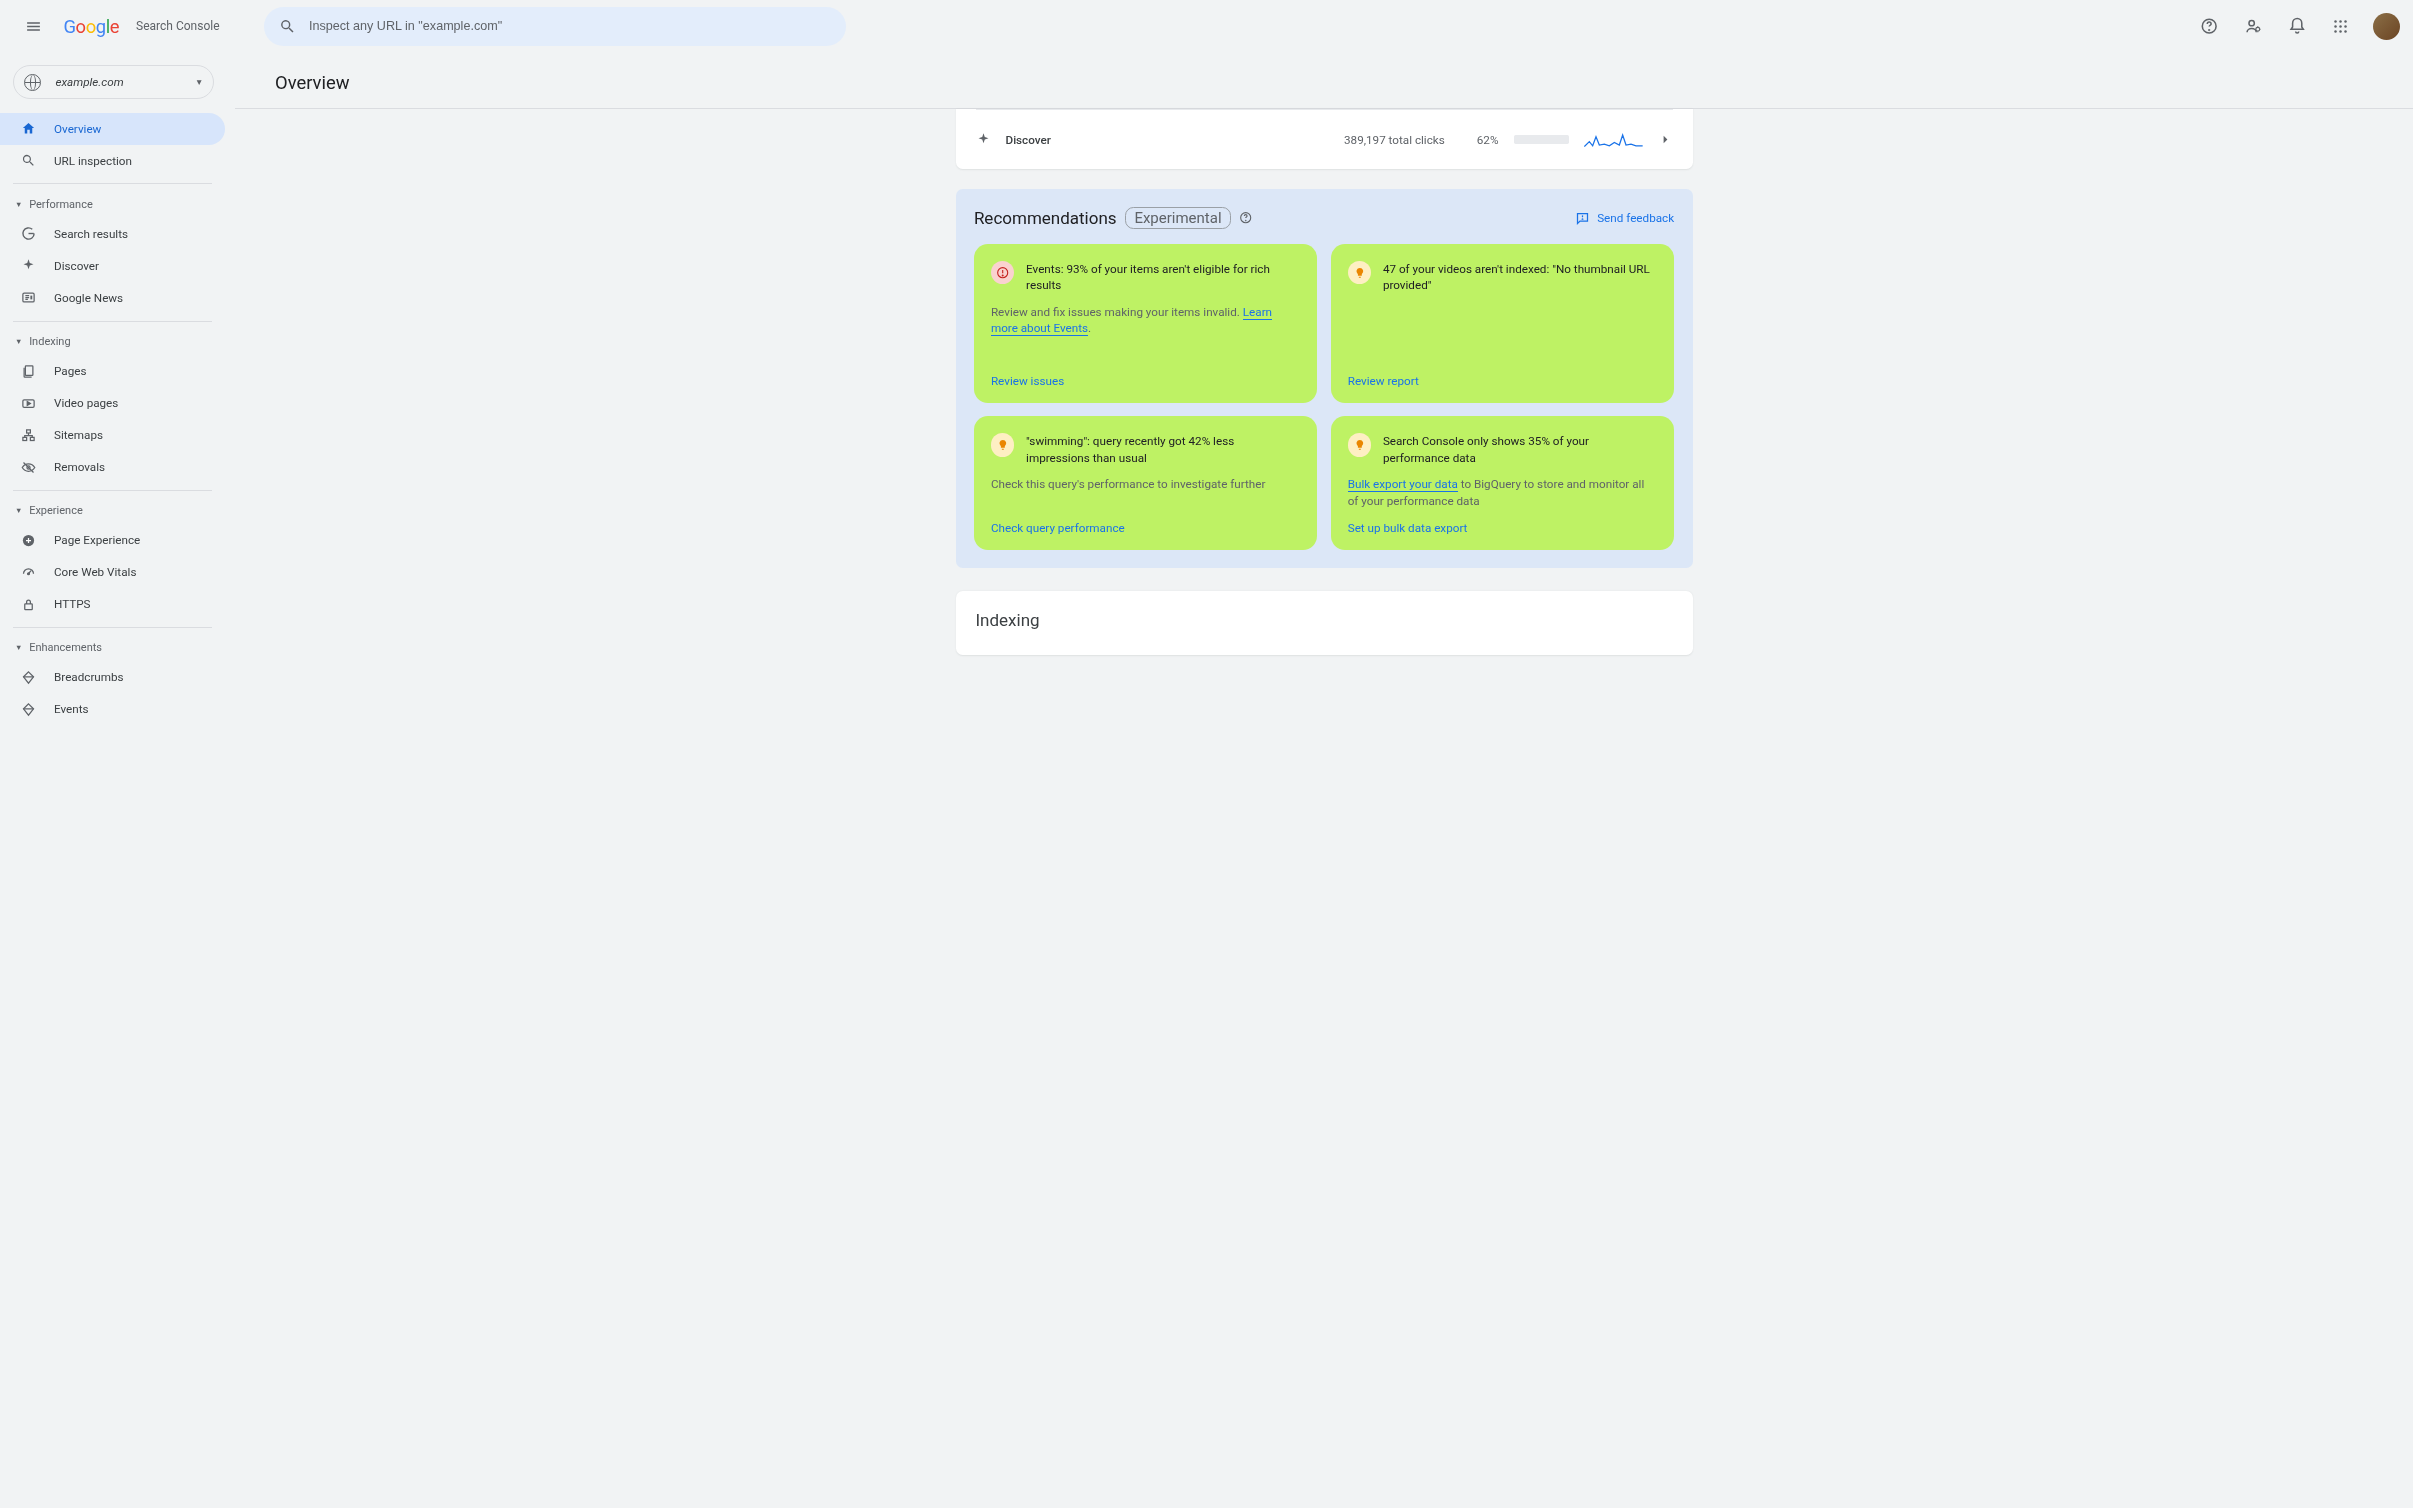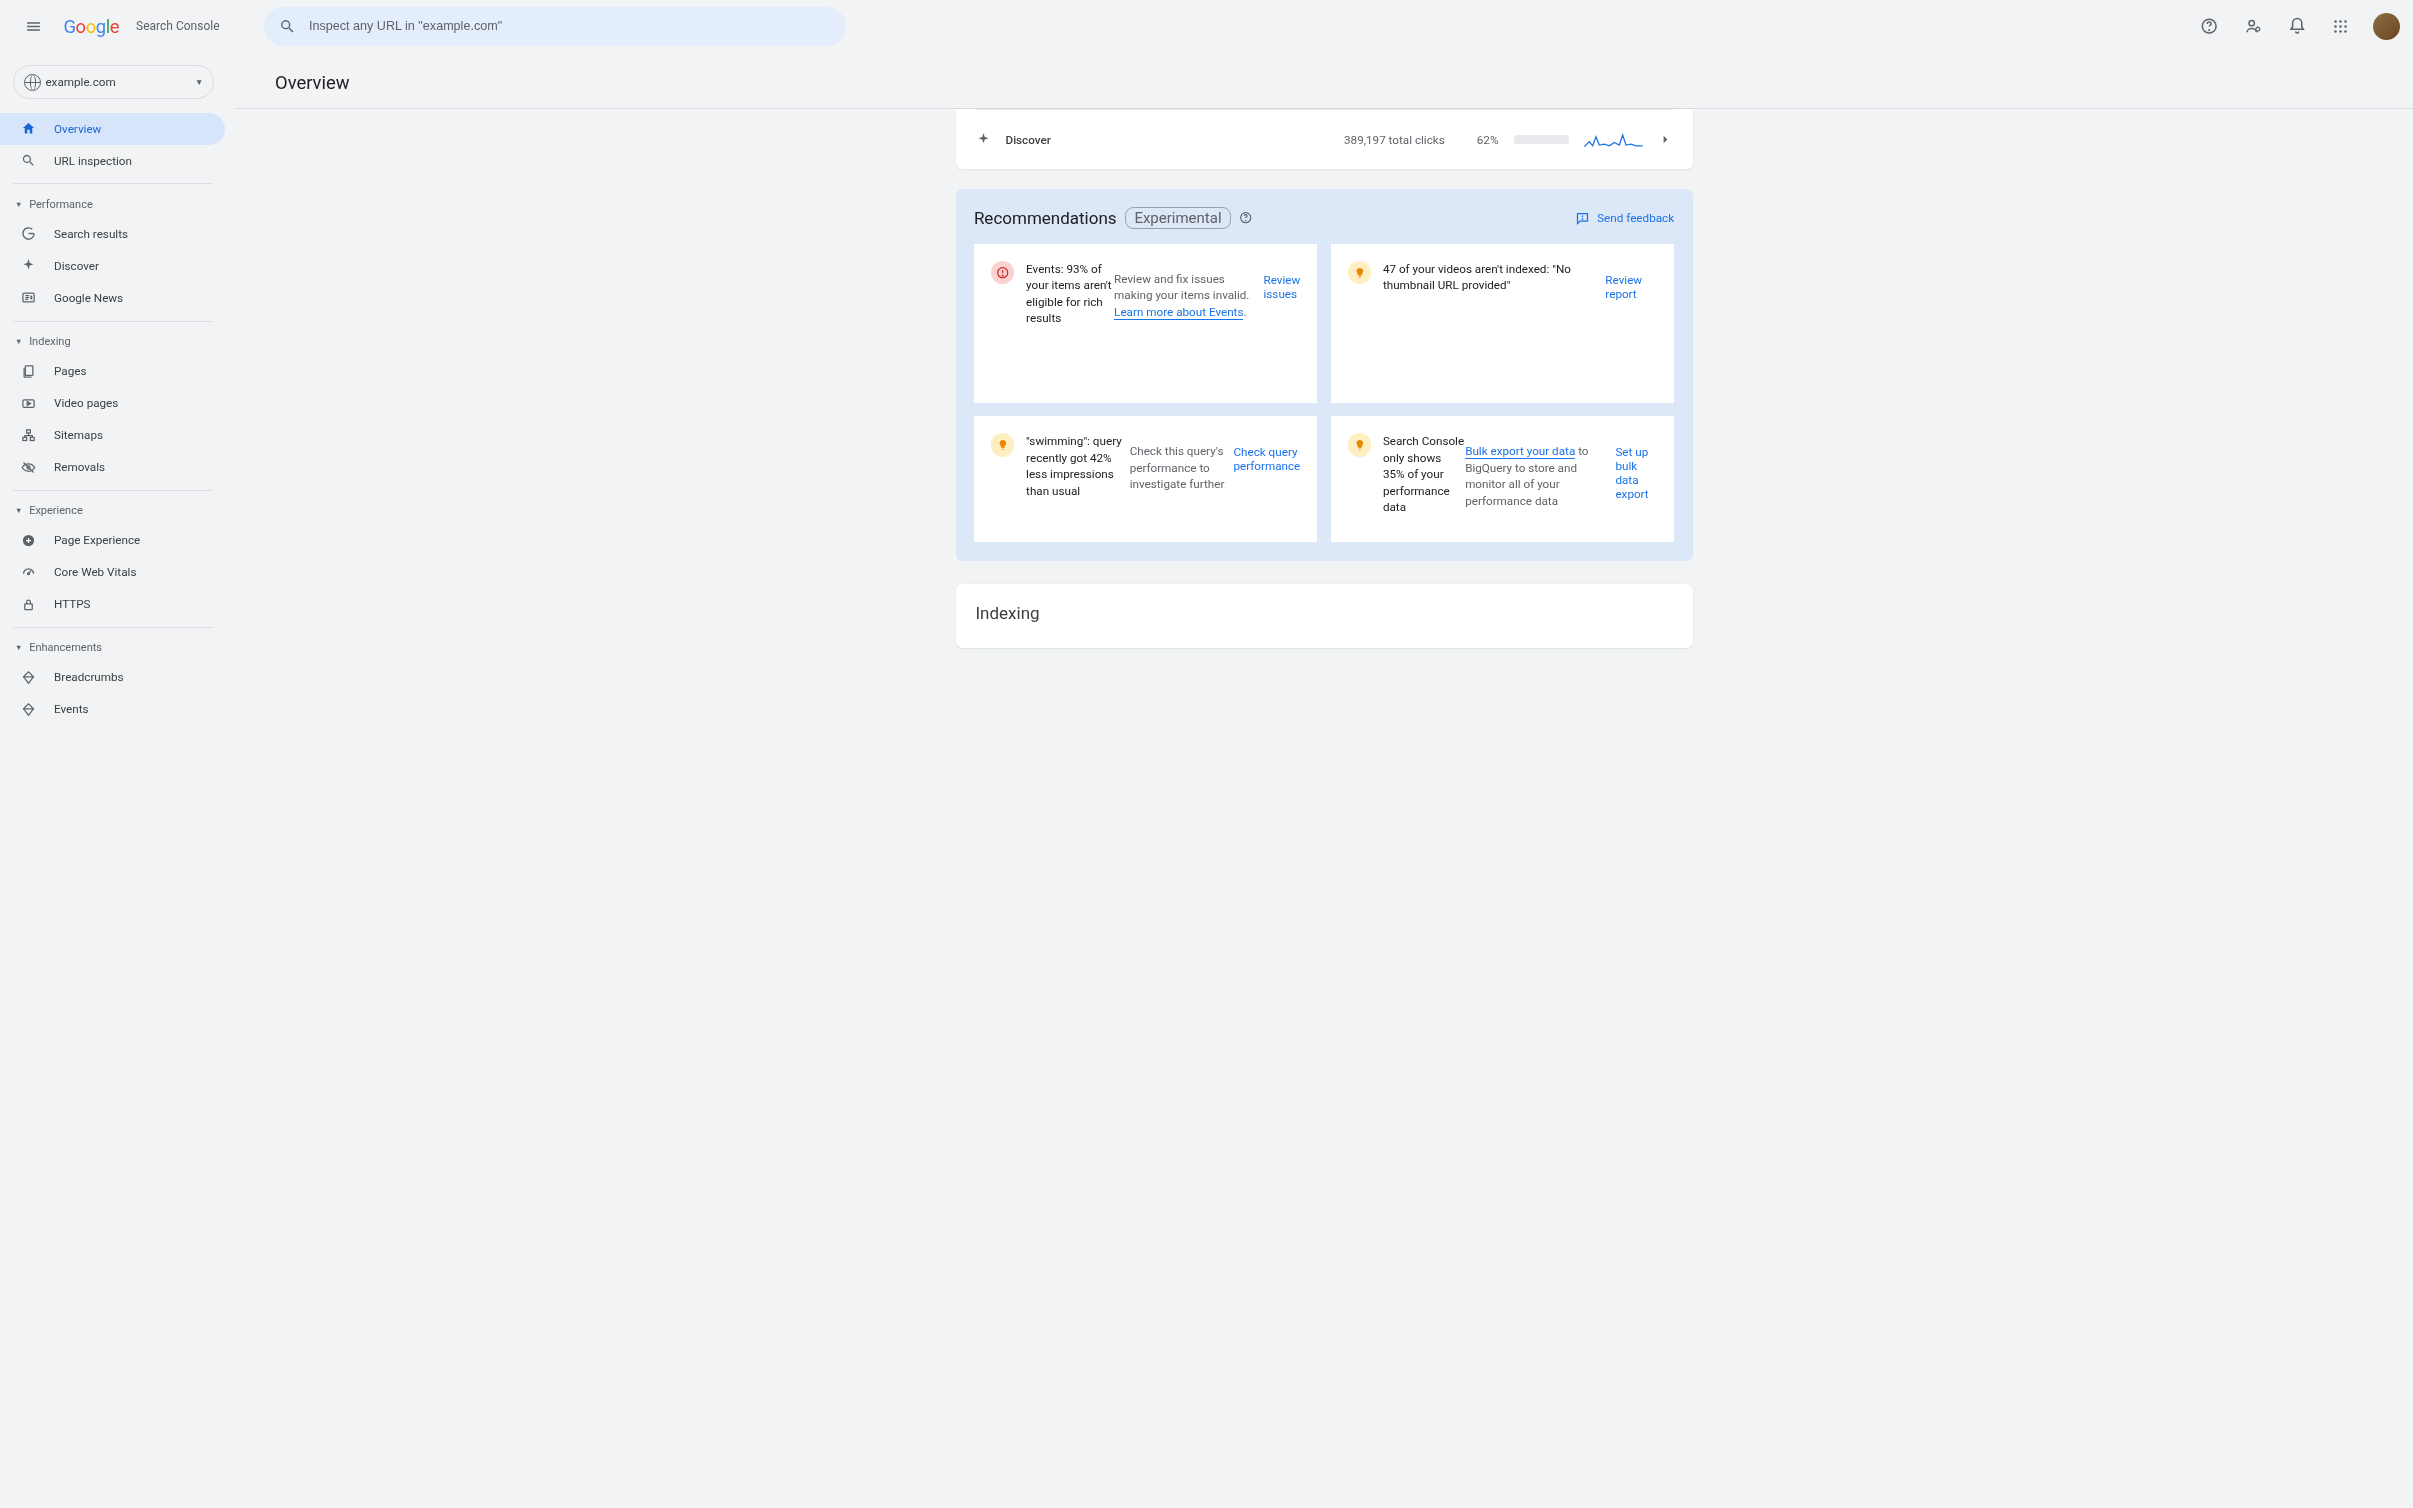--- a/index.html
+++ b/index.html
@@ -24,7 +24,7 @@
 
 .body { display: flex; flex: 1; overflow: hidden; }
 .sidebar { width: 235px; padding: 10px 10px 10px 0; overflow-y: auto; }
-.property-pill { margin: 3.4px 0 13.4px 13.4px; width: 201px; height: 32px; border: 0.8px solid #dadce0; border-radius: 17px; display: flex; align-items: center; padding: 16px 10px; gap: 4px; background: #fff0; cursor: pointer; }
+.property-pill { margin: 3.4px 0 13.4px 13.4px; width: 201px; height: 32px; border: 0.8px solid #dadce0; border-radius: 17px; display: flex; align-items: center; padding: 16px 10px; gap: 14px; background: #fff0; cursor: pointer; font-style: italic; }
 .property-pill .globe { width: 17px; height: 17px; border: 1.3px solid #5f6368; border-radius: 50%; position: relative; }
 .property-pill .globe::before { content:''; position:absolute; inset:0; border-left:1.3px solid #5f6368; border-right:1.3px solid #5f6368; border-radius:50%; left:4.2px; right:4.2px; }
 .property-pill .globe::after { content:''; position:absolute; left:0; right:0; top:50%; border-top:1.3px solid #5f6368; }

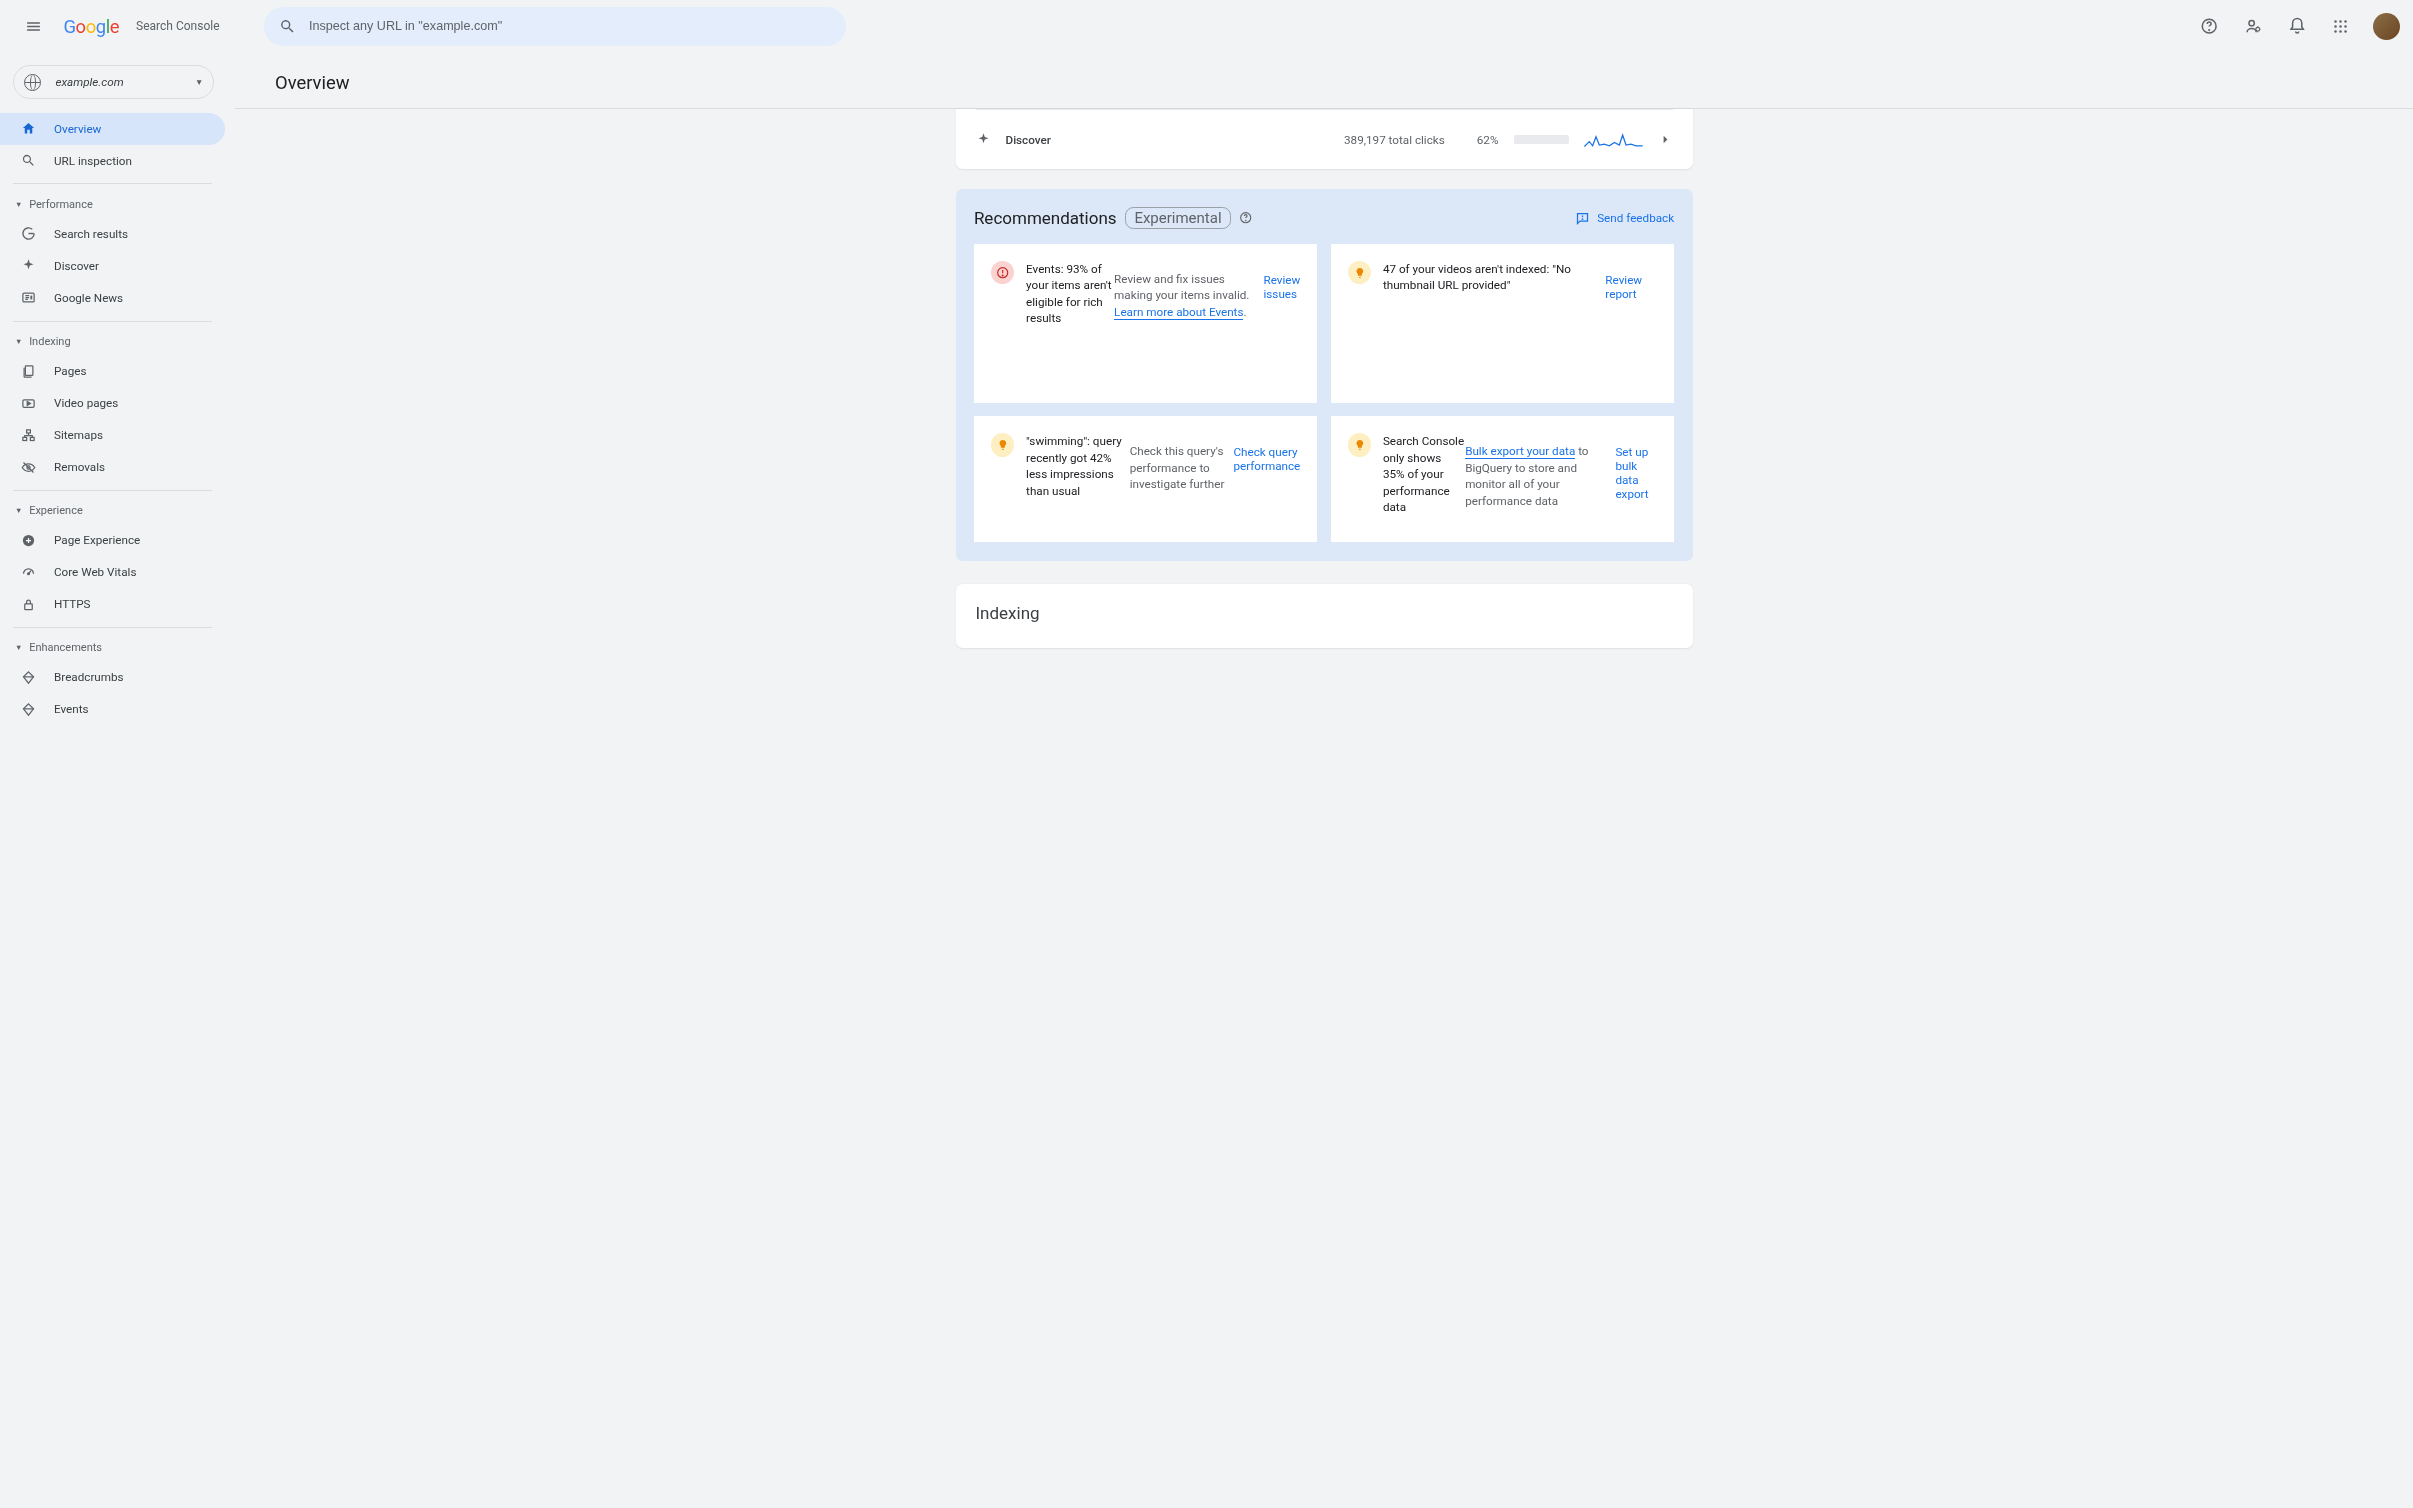--- a/index.html
+++ b/index.html
@@ -71,7 +71,7 @@
 .reco-feedback { display: flex; align-items: center; gap: 6.7px; color: #1a73e8; font-size: 11.7px; cursor: pointer; }
 
 .reco-grid { display: grid; grid-template-columns: 1fr 1fr; gap: 13.4px; }
-.reco-card { background: #ffffff; border-radius: 0; padding: 17px 17px 15px 17px; display: flex; flex-direction: row; min-height: 159px; }
+.reco-card { background: #bef264; border-radius: 14px; padding: 17px 17px 15px 17px; display: flex; flex-direction: column; min-height: 159px; }
 .reco-card-top { display: flex; gap: 11.7px; }
 .reco-icon { width: 23.5px; height: 23.5px; border-radius: 50%; flex-shrink: 0; display: flex; align-items: center; justify-content: center; font-size: 11.7px; }
 .reco-icon.error { background: #fad2cf; color: #c5221f; }

